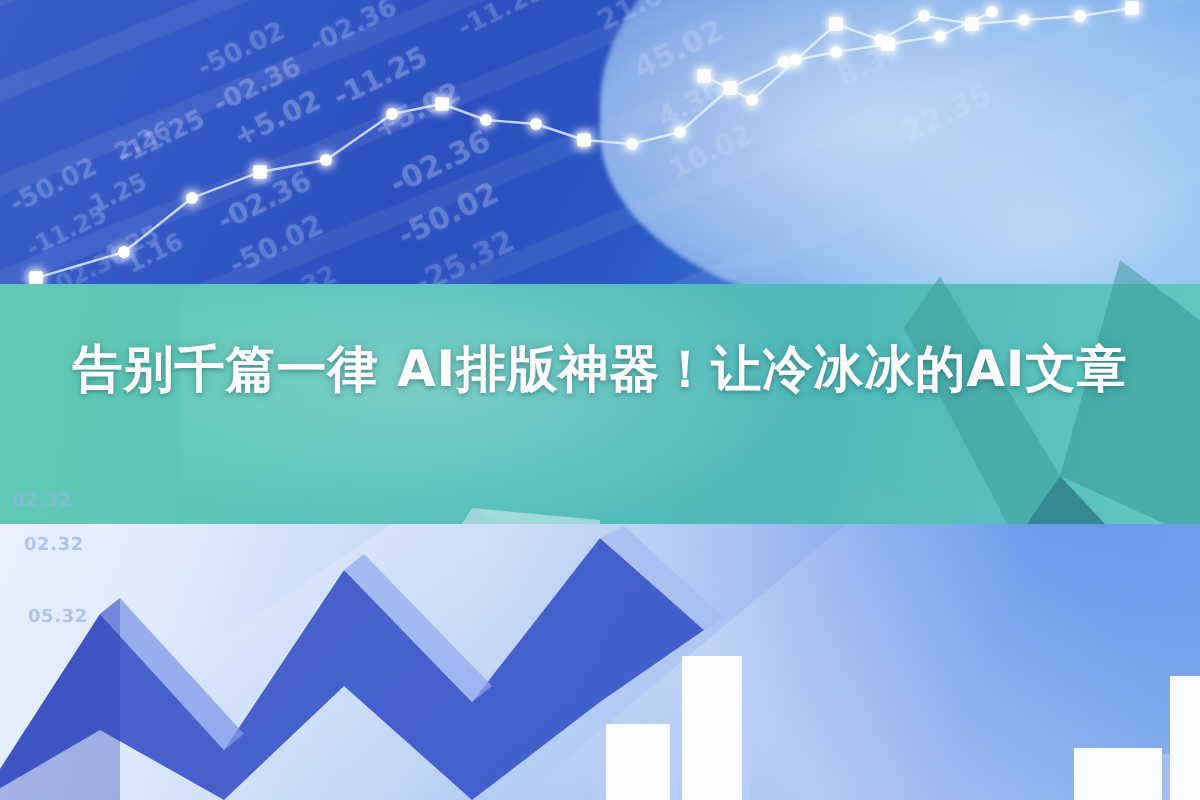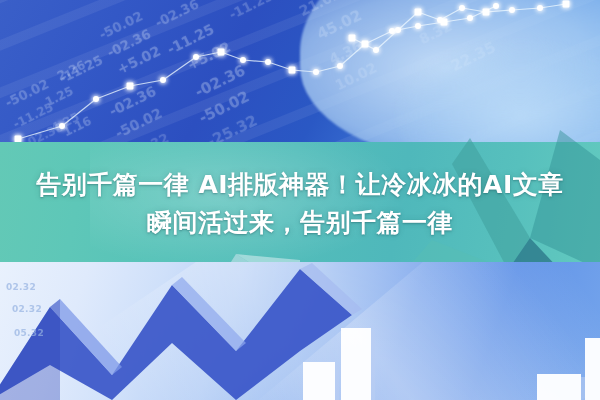--- a/index.html
+++ b/index.html
@@ -368,7 +368,6 @@
 
   <div class="title">
     <span class="ln">告别千篇一律 AI排版神器！让冷冰冰的AI文章</span>
-    <span class="ln">瞬间活过来，告别千篇一律</span>
   </div>
 
 </div>

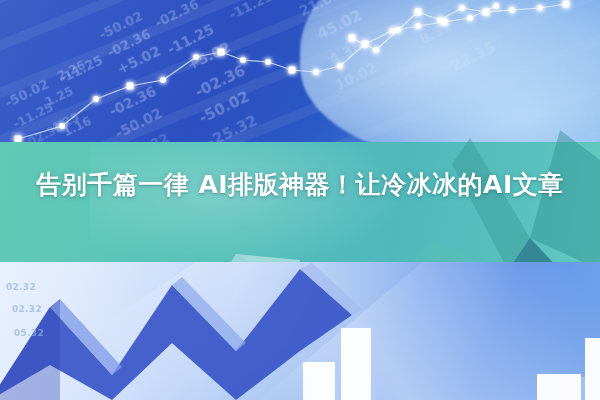--- a/index.html
+++ b/index.html
@@ -185,7 +185,6 @@
     font-size: 9px;
     letter-spacing: .3px;
     white-space: nowrap;
-    margin-top: 36px;
   }
 
   

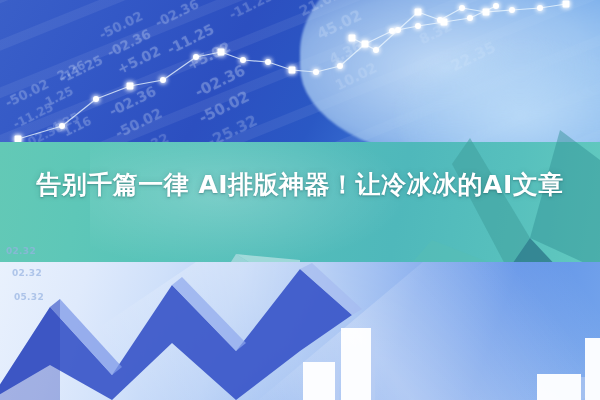--- a/index.html
+++ b/index.html
@@ -361,7 +361,7 @@
 
   <div id="ticker-bottom">
       <span class="tick-lo" style="left: 12px; top: 268px;">02.32</span>
-      <span class="tick-lo" style="left: 14px; top: 292px;">05.32</span>
+      <span class="tick-lo" style="left: 14px; top: 304px;">05.32</span>
       <span class="tick-lo" style="left: 6px; top: 246px;">02.32</span>
     </div>
 

